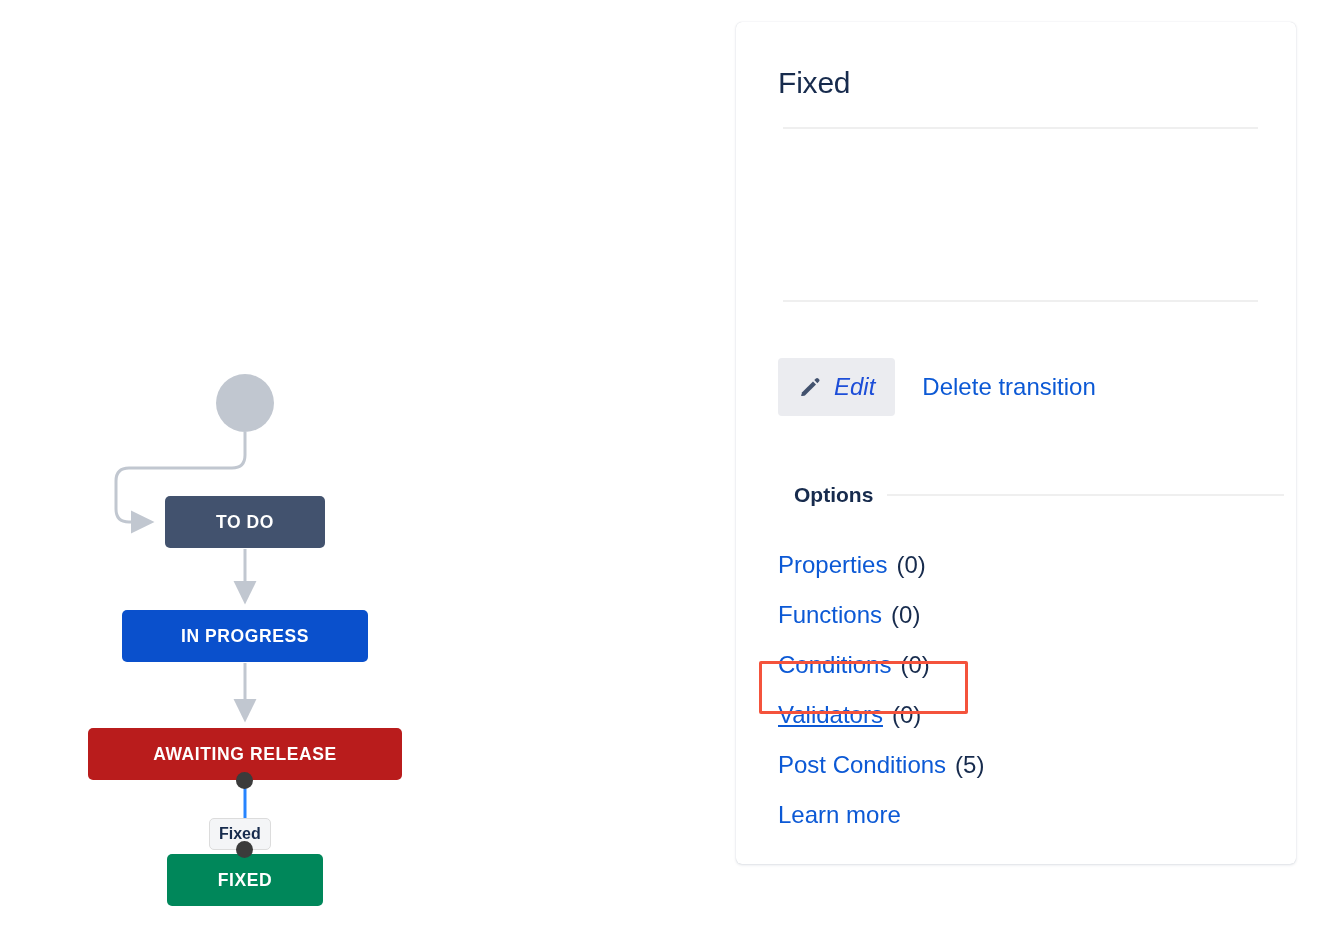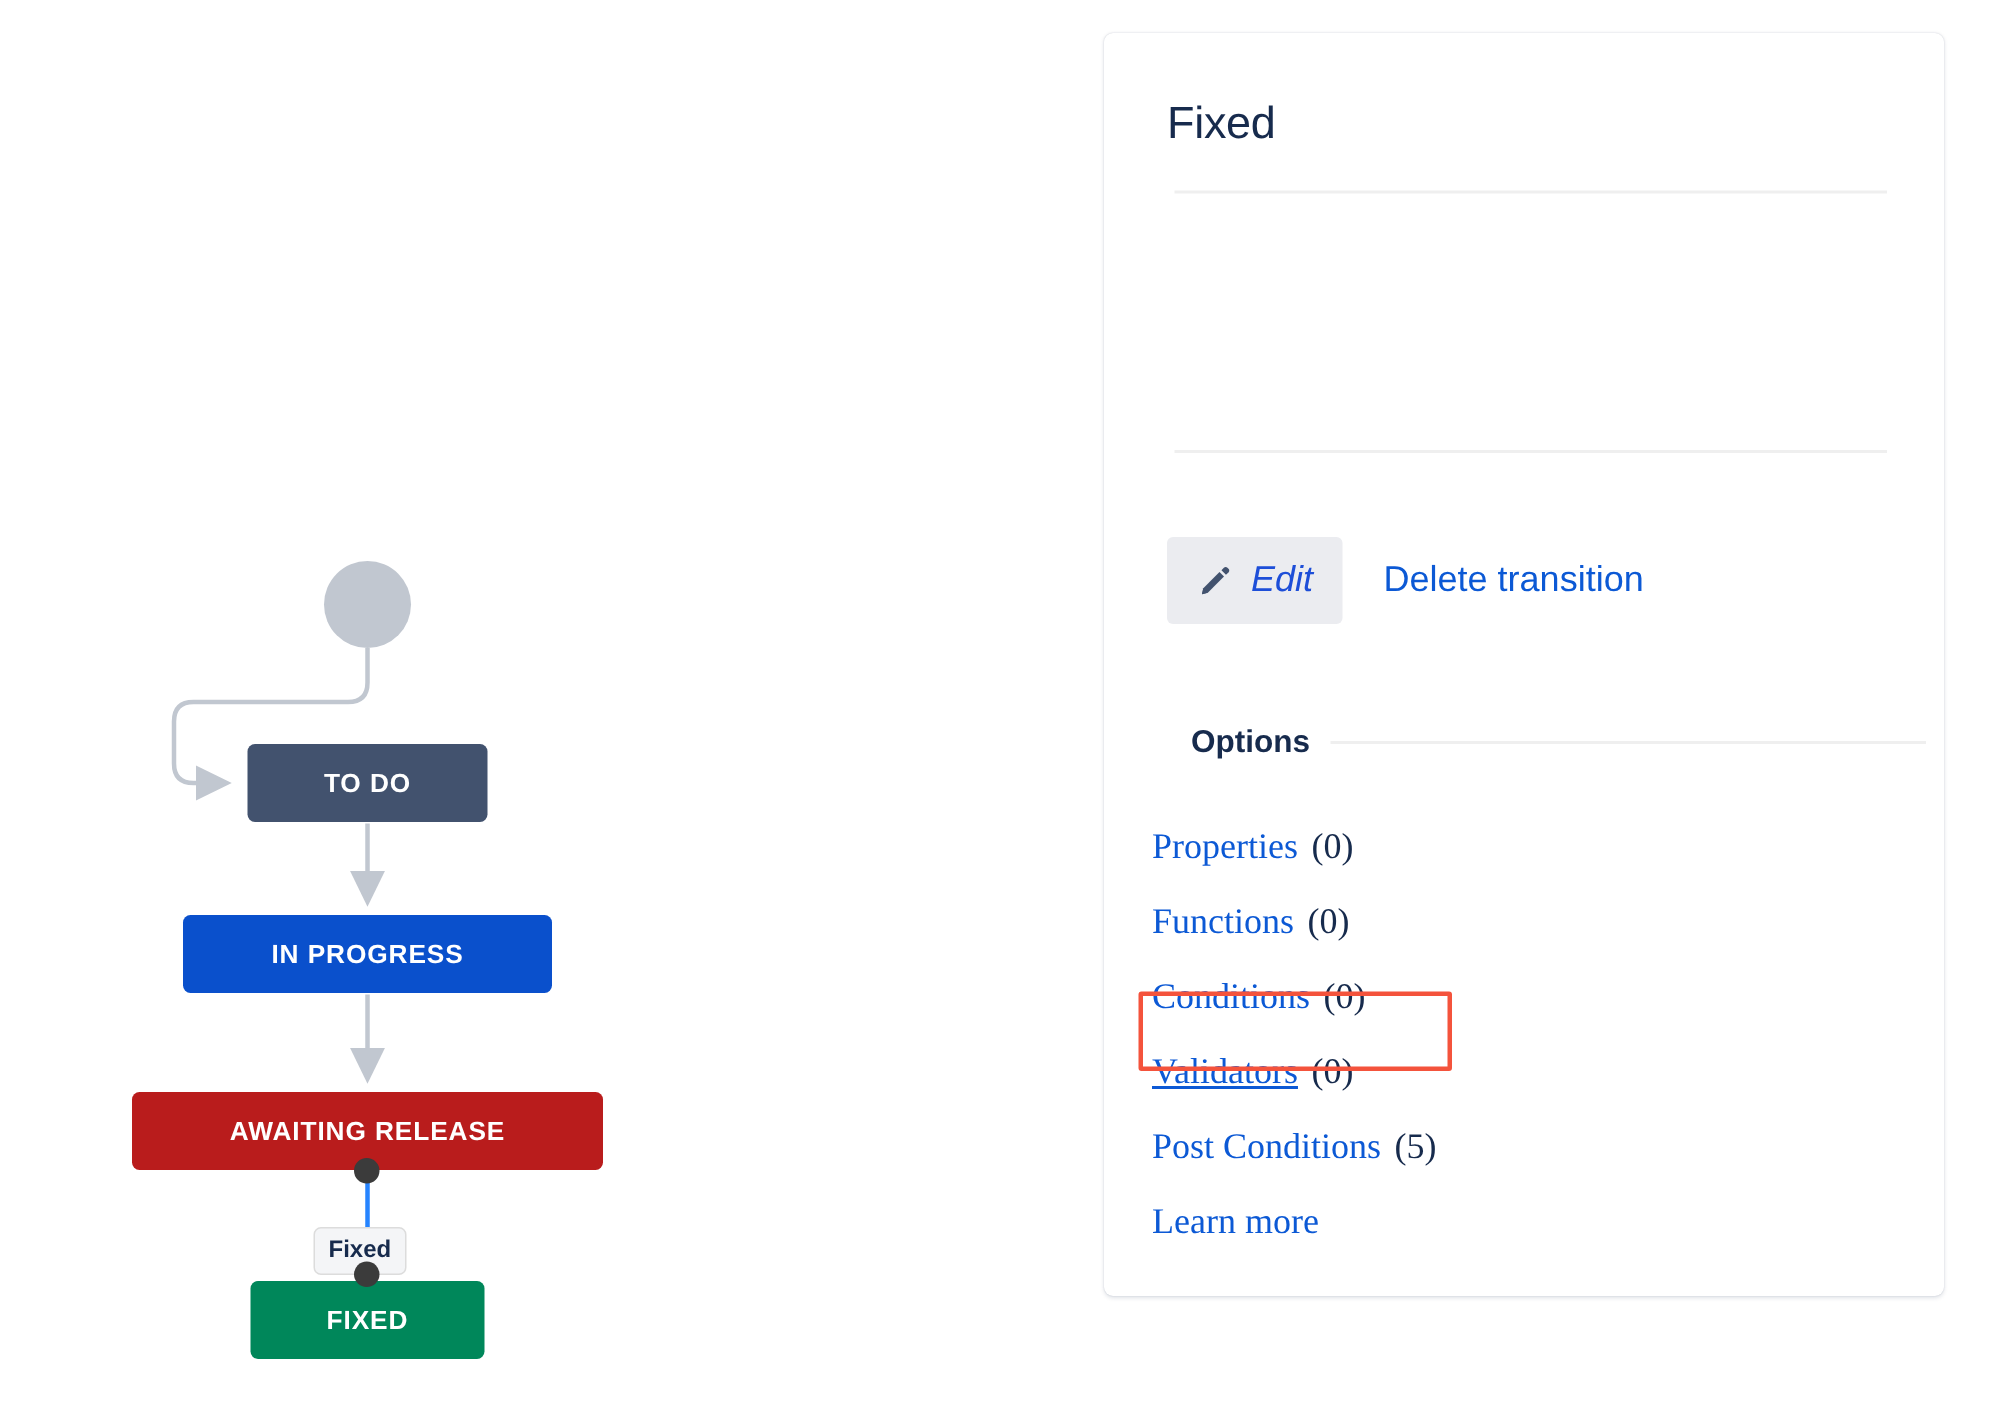--- a/index.html
+++ b/index.html
@@ -200,10 +200,9 @@
 
   #options-list {
     position: absolute;
-    left: 32px;
+    left: 42px;
     top: 518px;
     width: 470px;
-    font-family: Liberation Serif, serif;
   }
   .option-row {
     height: 50px;

